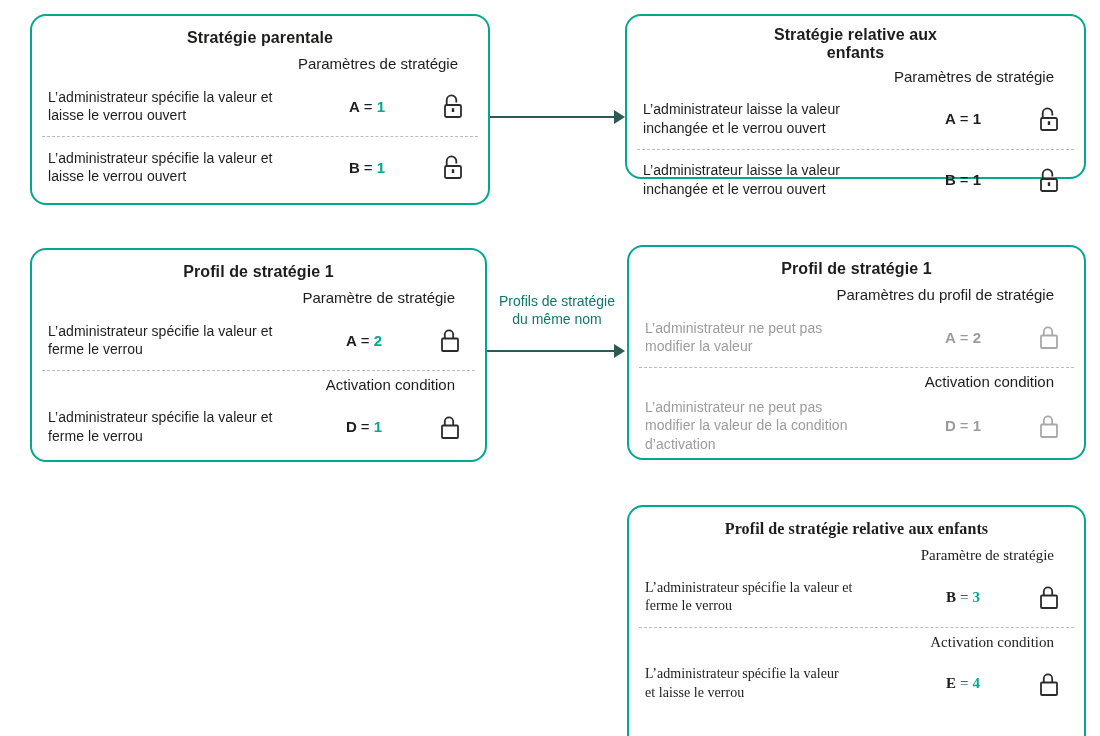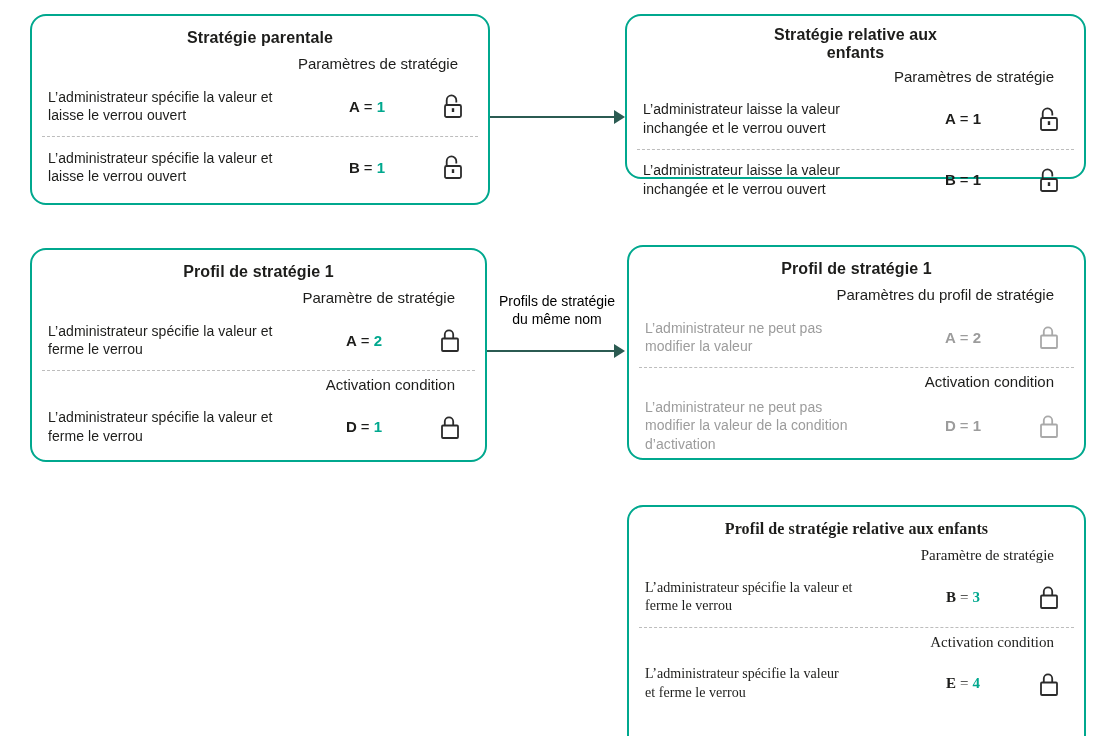--- a/index.html
+++ b/index.html
@@ -59,7 +59,7 @@
   #arrow2-head{left:614px;top:344px;}
   .arrow-label{
     position:absolute;left:477px;top:292px;width:160px;text-align:center;
-    font-size:14px;line-height:1.3;white-space:pre-line;color:#000000;
+    font-size:14px;line-height:1.3;white-space:pre-line;color:#0f766e;
   }
 </style>
 </head>

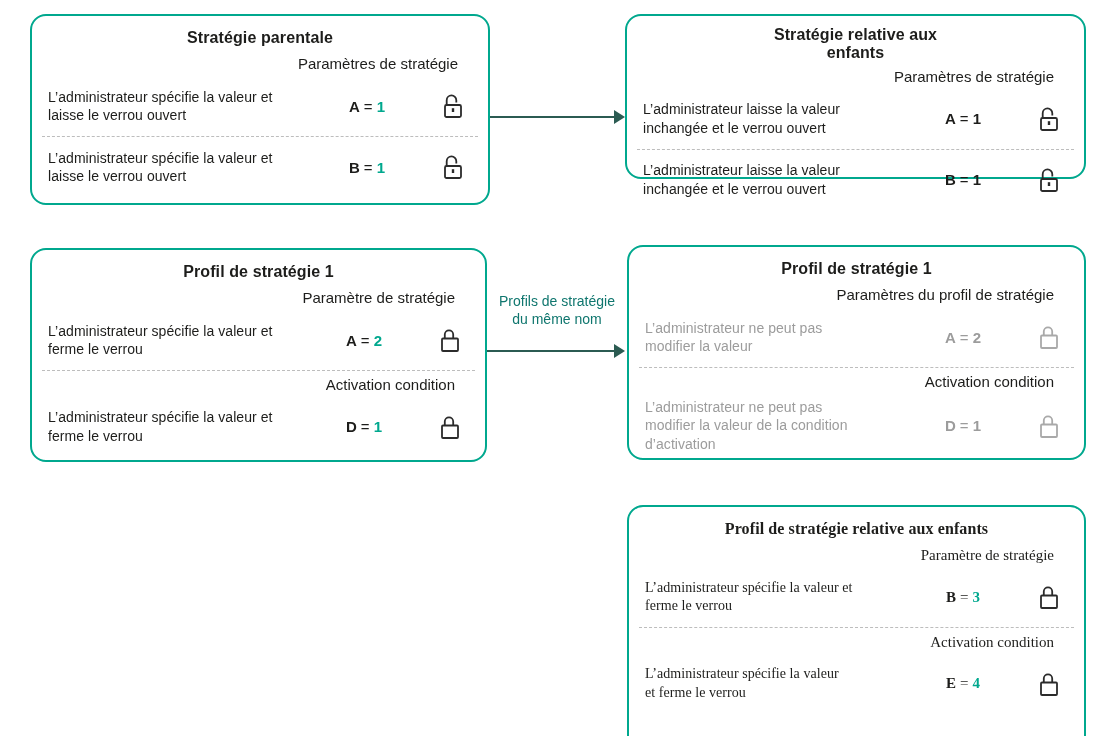--- a/index.html
+++ b/index.html
@@ -224,7 +224,7 @@
     <div class="sec-header">Activation condition</div>
     <div class="row">
       <div class="row-text">L’administrateur spécifie la valeur
-et ferme le verrou</div>
+et laisse le verrou</div>
       <div class="row-value">
         <span class="param">E</span><span class="eq">=</span><span class="num teal">4</span>
       </div>

